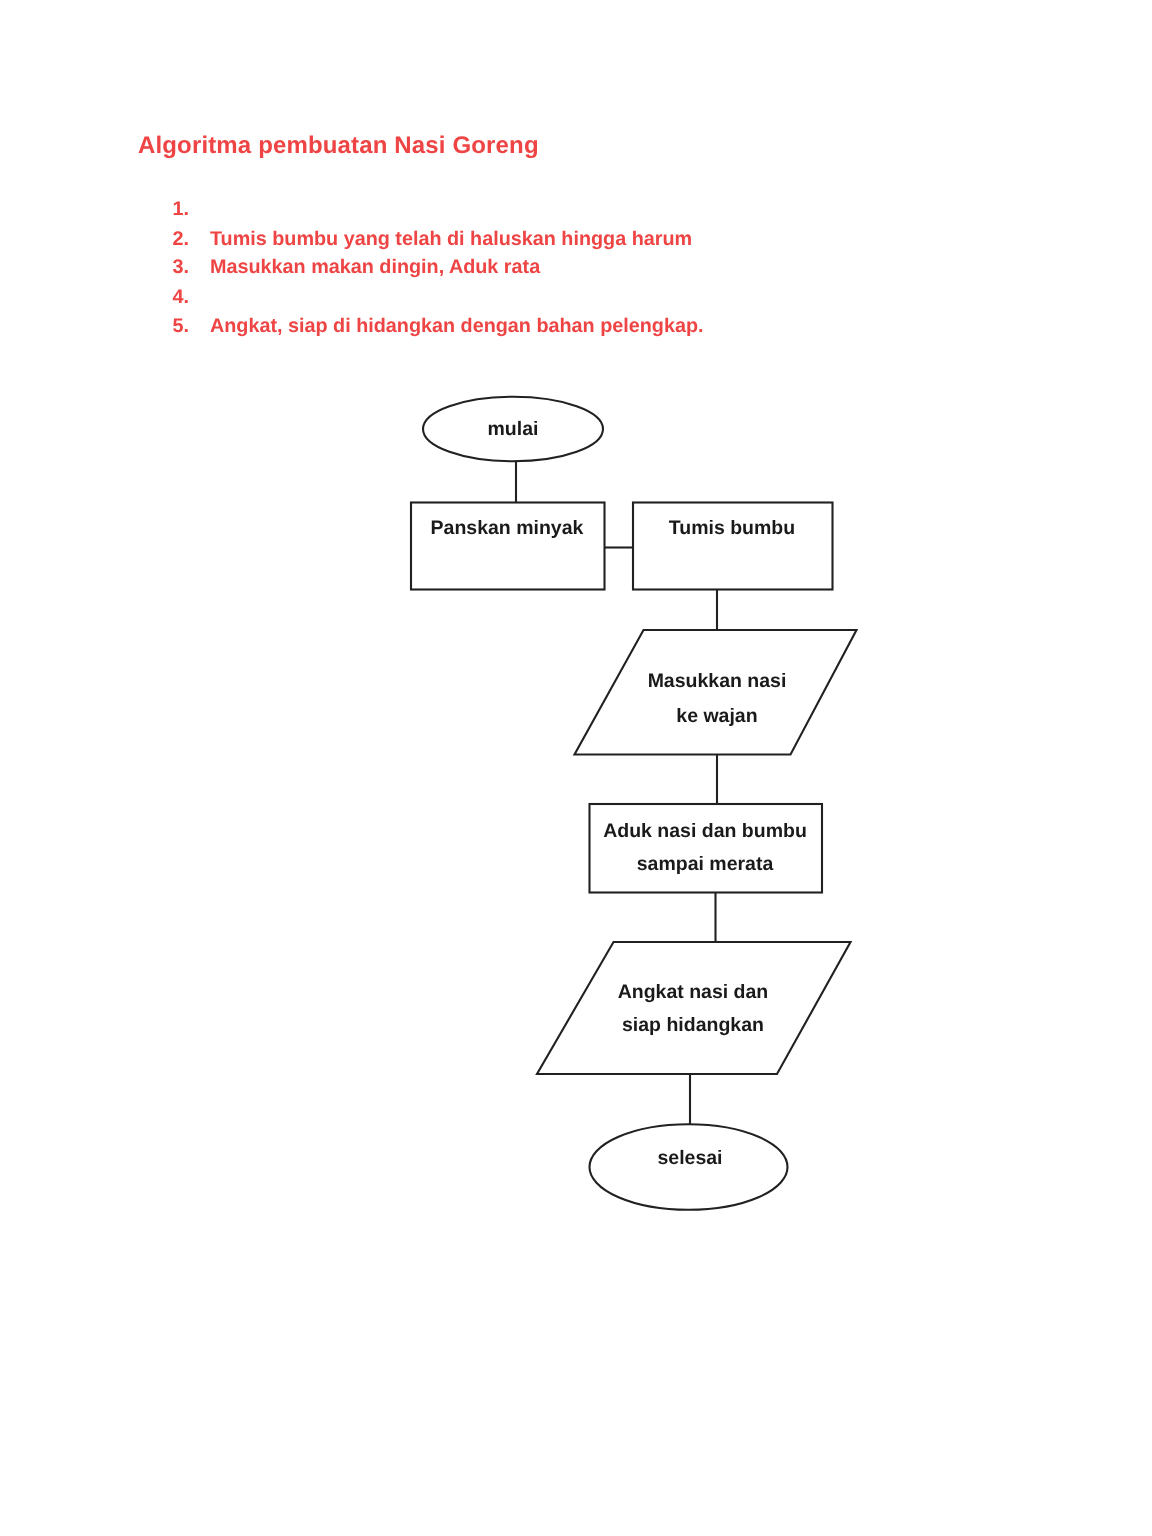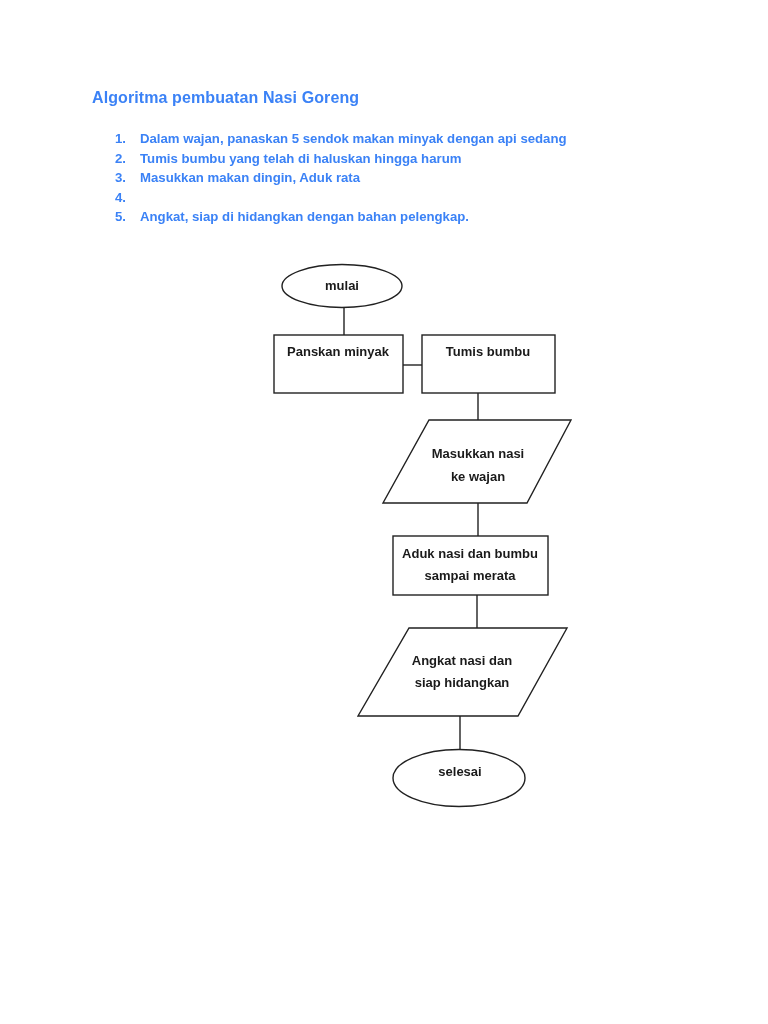--- a/index.html
+++ b/index.html
@@ -10,7 +10,7 @@
     height: 1024px;
     background: #ffffff;
     font-family: "Liberation Sans", sans-serif;
-    color: #3b82f6;
+    color: #ef4444;
     overflow: hidden;
   }
   .doc-title {

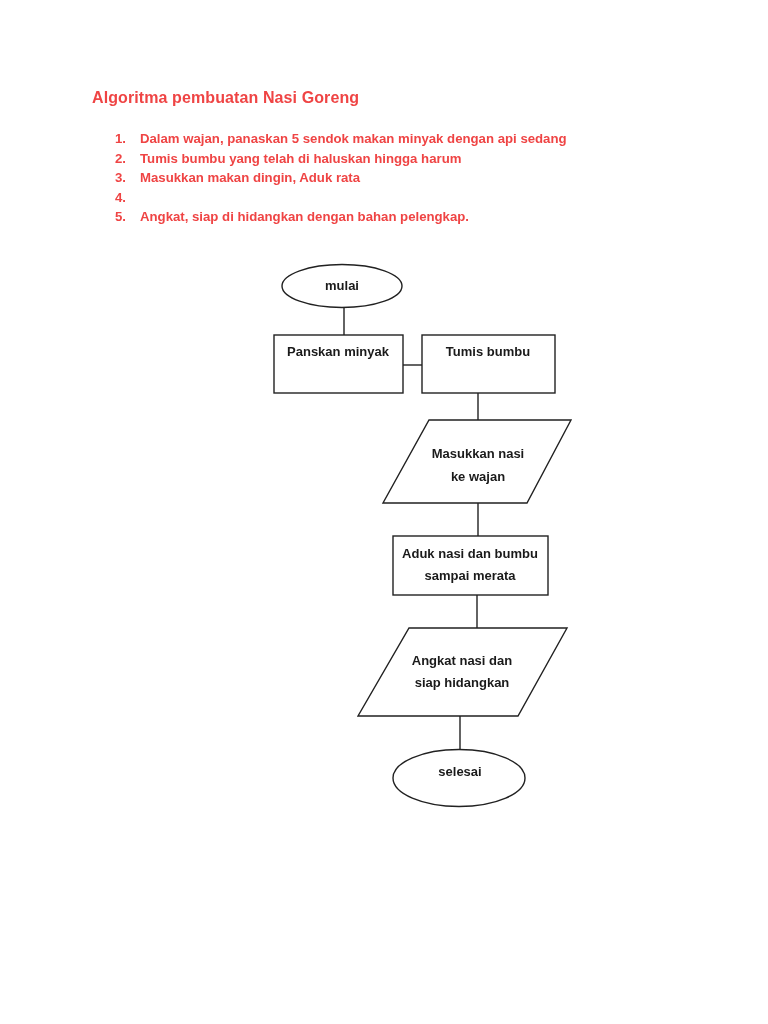--- a/index.html
+++ b/index.html
@@ -73,7 +73,6 @@
   <ol class="steps-list">
     <li class="step-item">
       <span class="step-num">1.</span>
-      <span class="step-text">Dalam wajan, panaskan 5 sendok makan minyak dengan api sedang</span>
     </li>
     <li class="step-item">
       <span class="step-num">2.</span>

